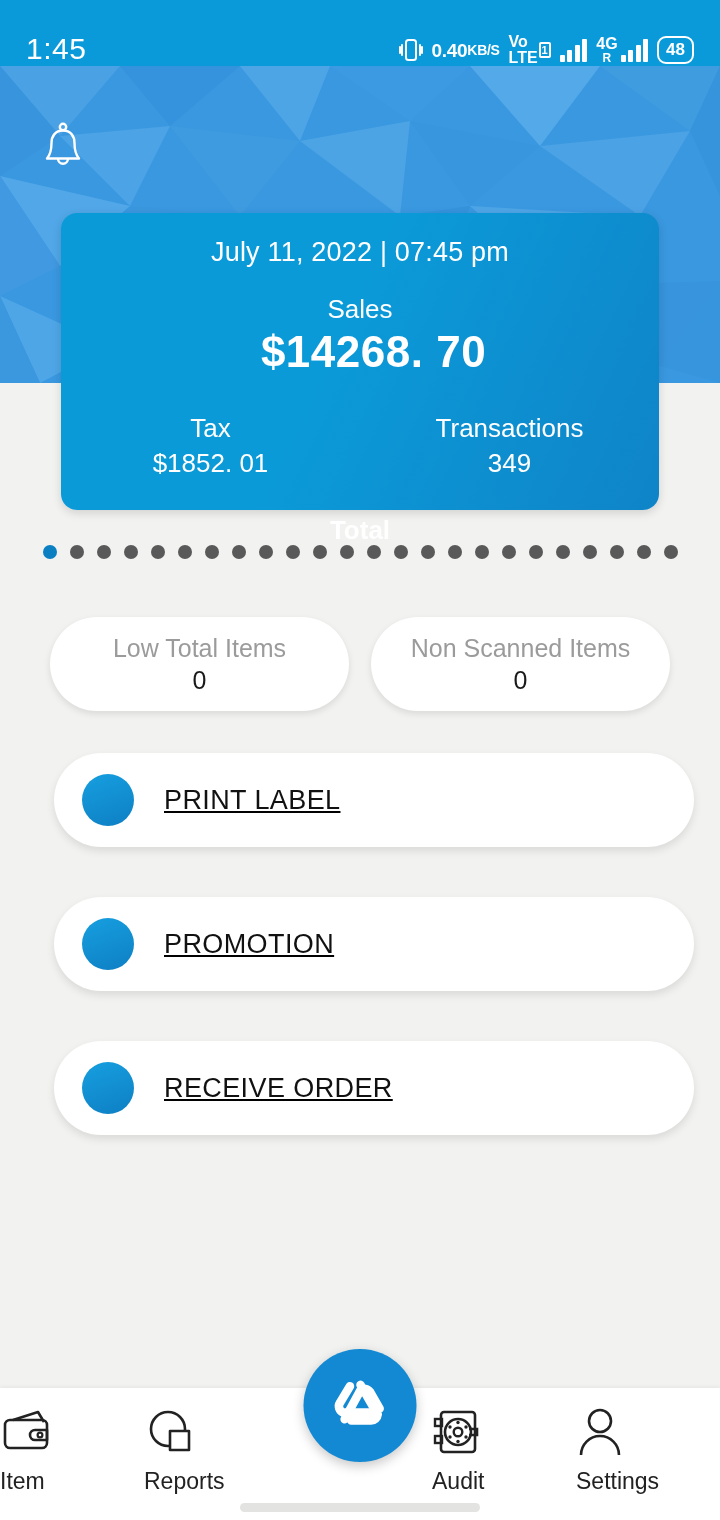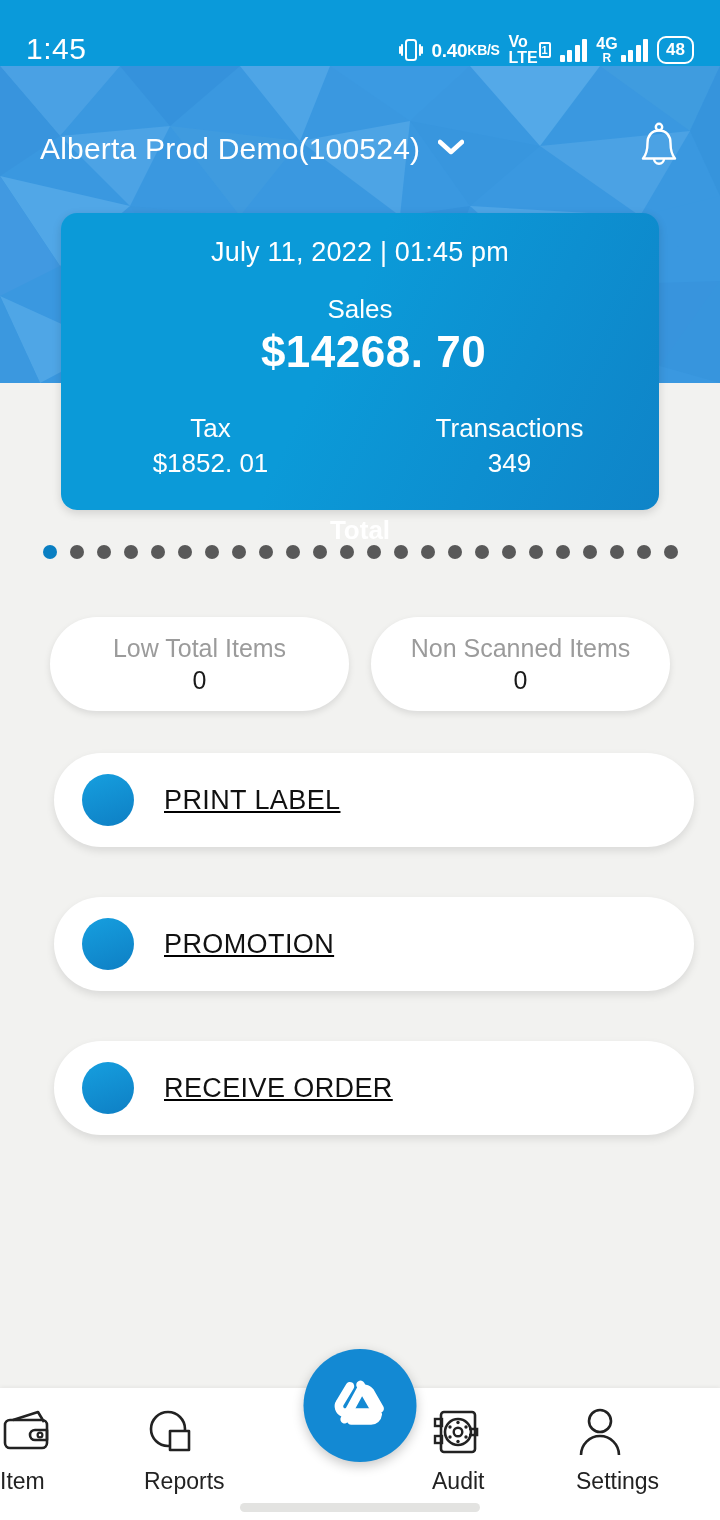--- a/index.html
+++ b/index.html
@@ -231,14 +231,6 @@
     </svg>
 
     <div class="header-bar">
-      <div class="store-sel">
-        <span class="store-name">Alberta Prod Demo(100524)</span>
-        <span>
-          <svg class="chev" viewBox="0 0 26 16">
-            <path d="M2 3 L13 13 L24 3" fill="none" stroke="#fff" stroke-width="4.5" stroke-linecap="round" stroke-linejoin="round"></path>
-          </svg>
-        </span>
-      </div>
       <div>
         <svg class="bell" viewBox="0 0 46 52">
           <circle cx="23" cy="6" r="3.2" fill="none" stroke="#fff" stroke-width="2.4"></circle>

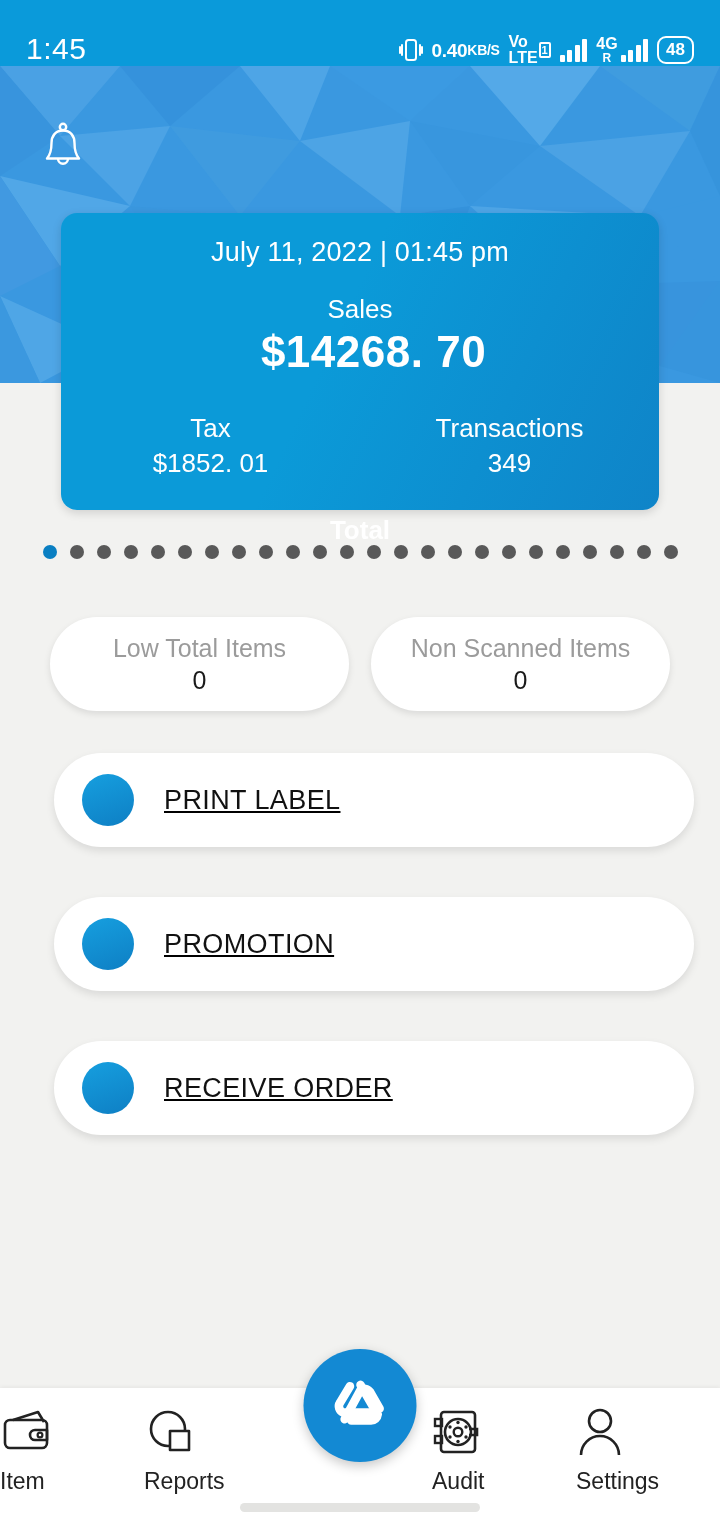--- a/index.html
+++ b/index.html
@@ -242,7 +242,7 @@
   </div>
 
   <div class="sales-card">
-    <div class="sc-date">July 11,  2022 | 01:45 pm</div>
+    <div class="sc-date">July 11,  2022 | 07:45 pm</div>
     <div class="sc-sales-label">Sales</div>
     <div class="sc-sales-val">$14268. 70</div>
     <div class="sc-row">

